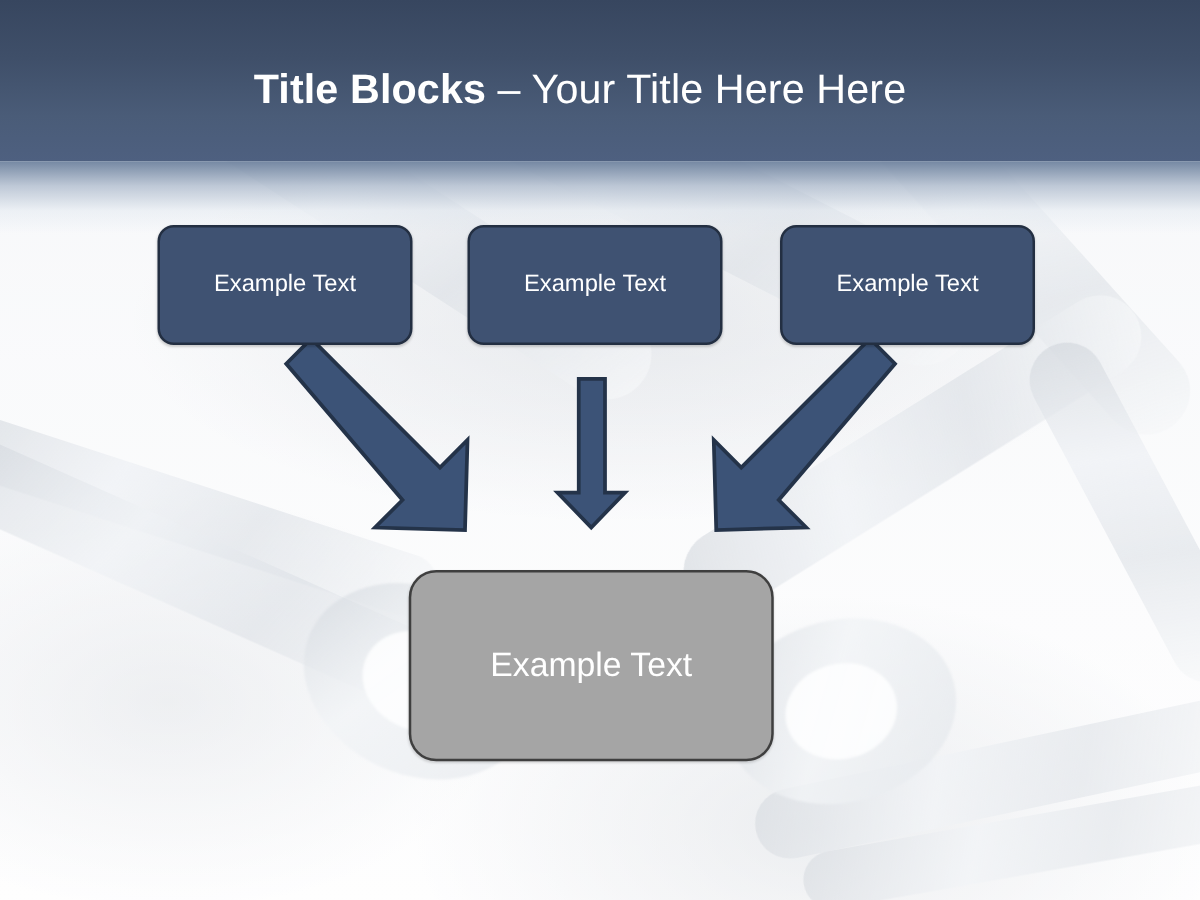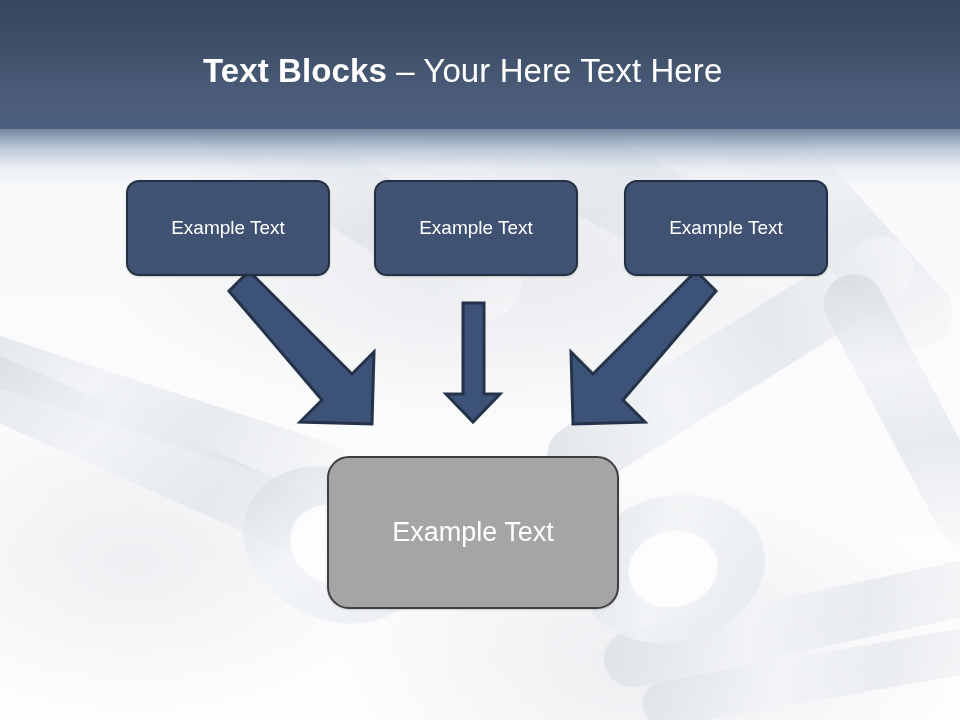--- a/index.html
+++ b/index.html
@@ -190,7 +190,7 @@
   <div id="header-fade"></div>
 
   <div id="slide-title">
-    <span class="title-strong">Text Blocks</span><span class="title-light"> – </span><span class="title-light">Your Here Text Here</span>
+    <span class="title-strong">Title Blocks</span><span class="title-light"> – </span><span class="title-light">Your Here Text Here</span>
   </div>
 
   <svg class="arrow-svg" viewBox="0 0 960 720">

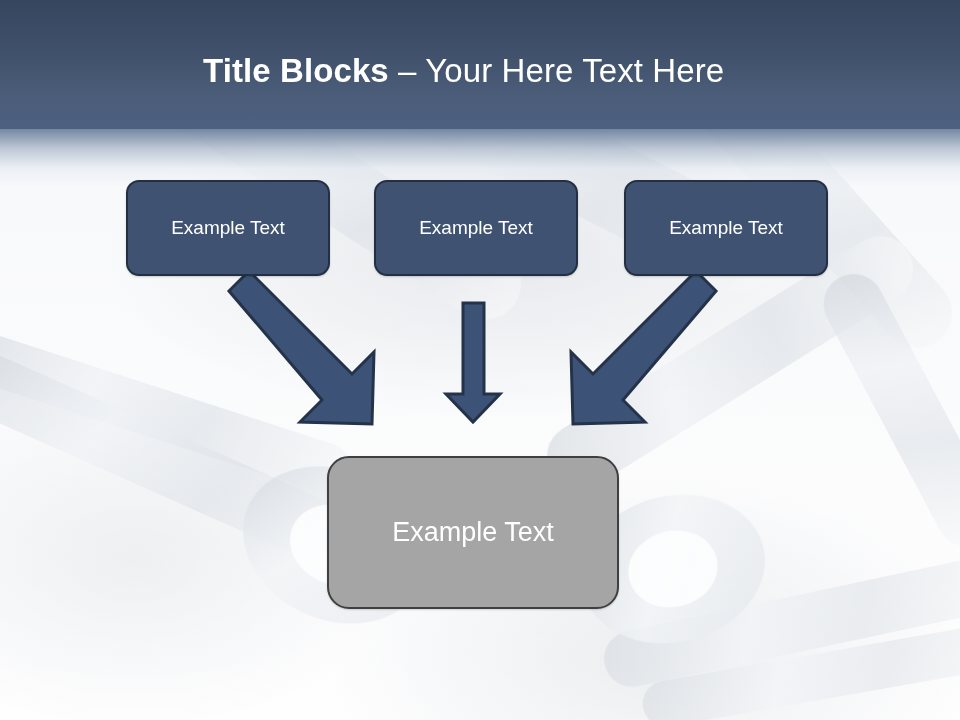--- a/index.html
+++ b/index.html
@@ -190,7 +190,7 @@
   <div id="header-fade"></div>
 
   <div id="slide-title">
-    <span class="title-strong">Title Blocks</span><span class="title-light"> – </span><span class="title-light">Your Here Text Here</span>
+    <span class="title-strong">Title Blocks</span><span class="title-light"> – </span><span class="title-light">Your Title Here Here</span>
   </div>
 
   <svg class="arrow-svg" viewBox="0 0 960 720">

